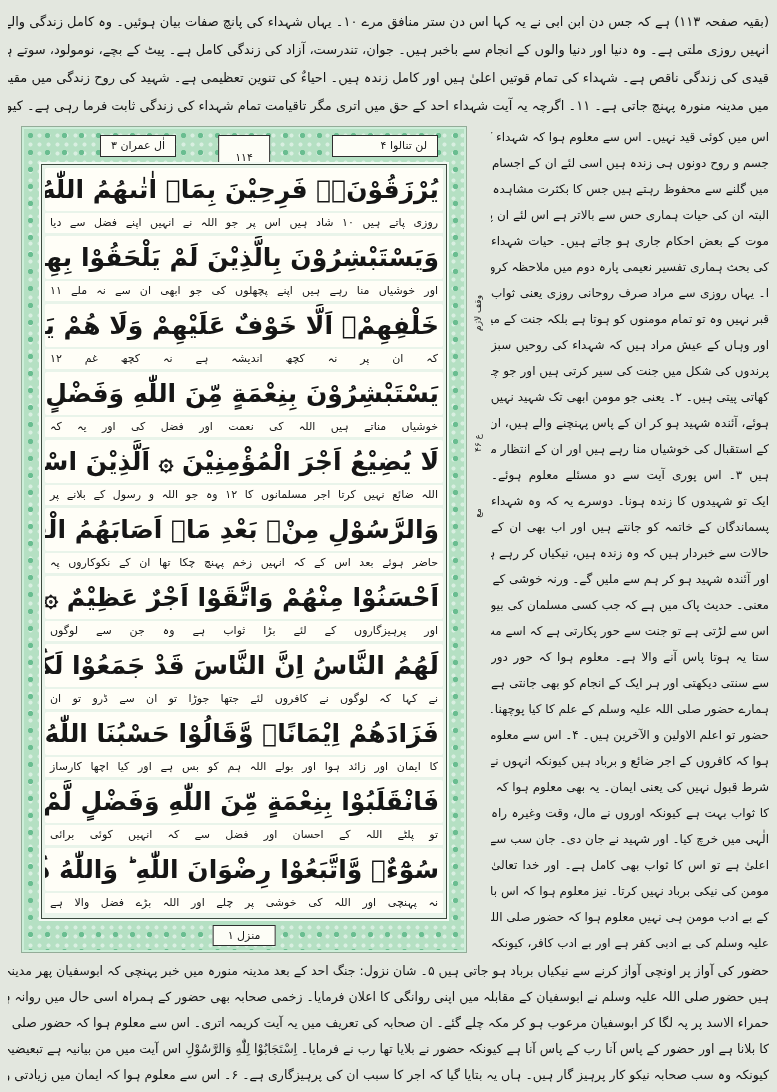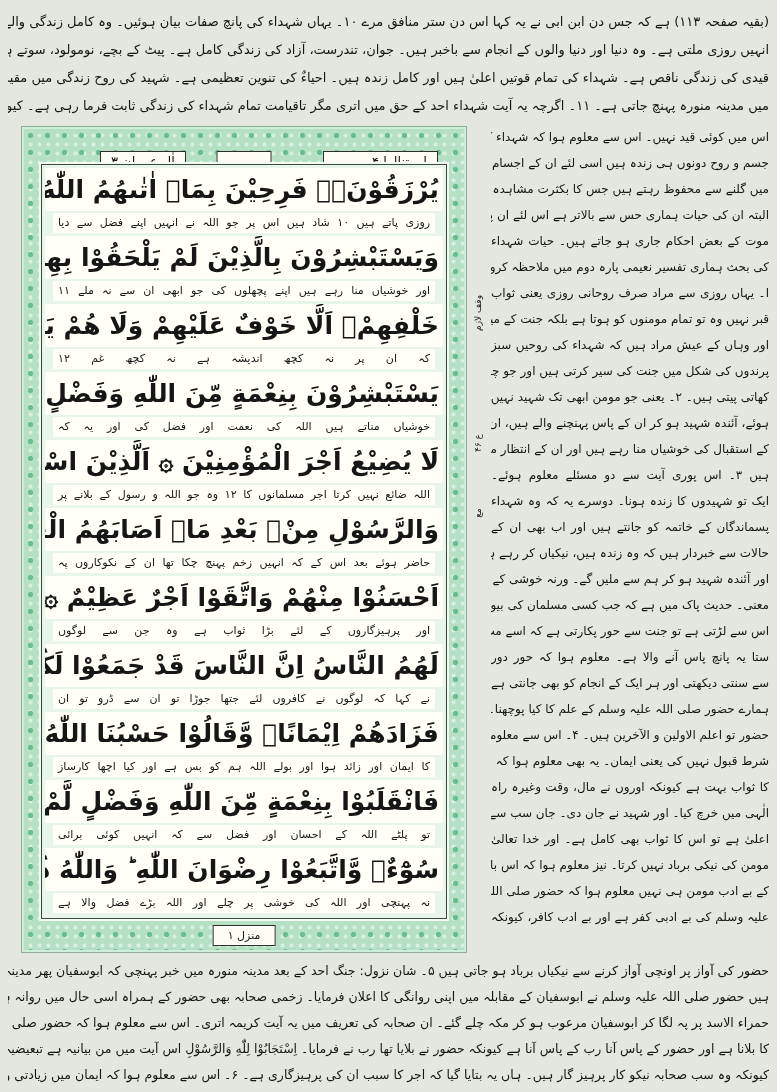--- a/index.html
+++ b/index.html
@@ -60,9 +60,9 @@
   }
   
   .hlabel{
-    position:absolute;top:24px;height:20px;line-height:20px;
+    position:absolute;top:8px;height:20px;line-height:20px;
     background:#fdfdf6;border:1px solid #2e2e2e;
-    font-size:13px;padding:0 10px;white-space:nowrap;
+    font-size:11px;padding:0 10px;white-space:nowrap;
     direction:rtl;
   }
   #juz-label{right:28px;padding-left:48px;}

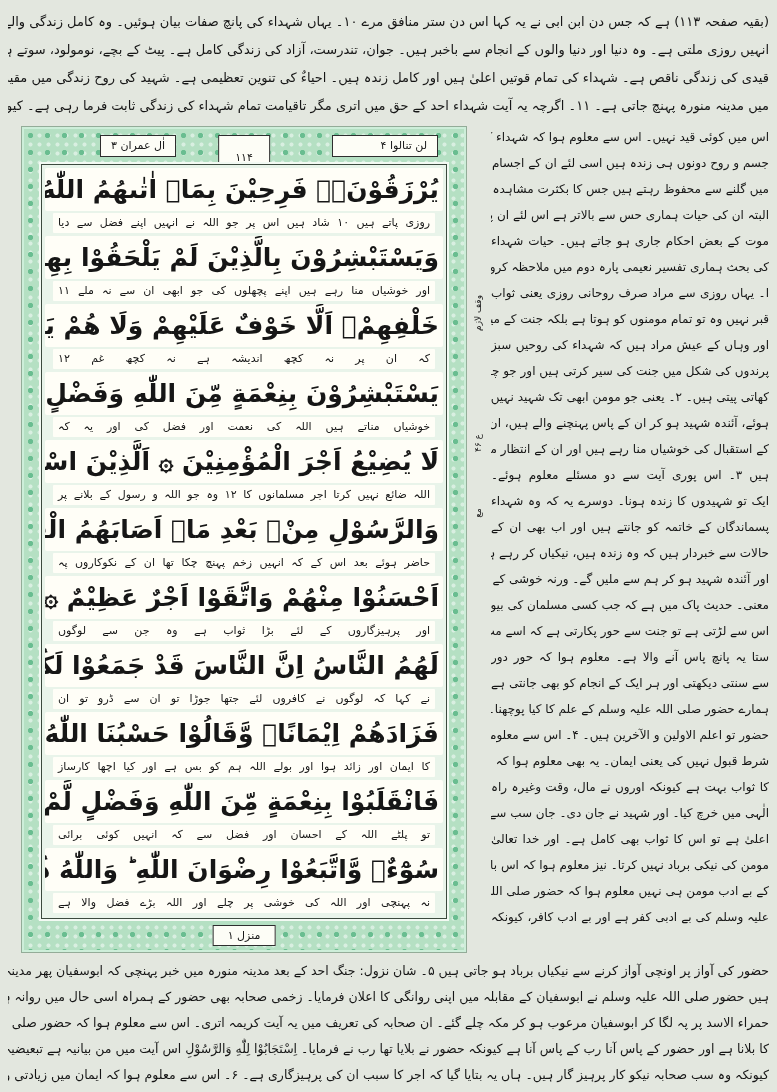--- a/index.html
+++ b/index.html
@@ -52,7 +52,7 @@
     padding:0 4px;
   }
   .qline.urdu{
-    height:20px;line-height:20px;margin:0 8px 3px;
+    height:20px;line-height:20px;margin:0 0 3px;
     background:#fffef7;border-radius:1px;
     font-size:11px;
     text-align:justify;text-align-last:justify;white-space:nowrap;

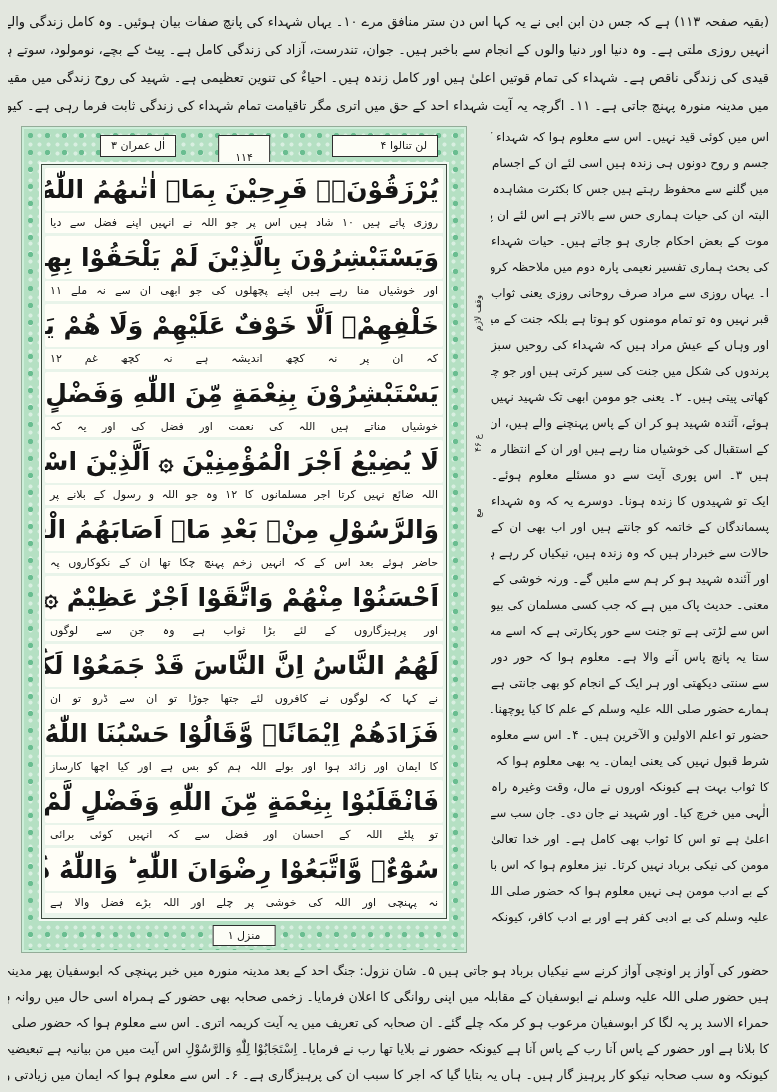--- a/index.html
+++ b/index.html
@@ -162,7 +162,7 @@
     <div class="tline">اور آئندہ شہید ہو کر ہم سے ملیں گے۔ ورنہ خوشی کے کیا</div>
     <div class="tline">معنی۔ حدیث پاک میں ہے کہ جب کسی مسلمان کی بیوی</div>
     <div class="tline">اس سے لڑتی ہے تو جنت سے حور پکارتی ہے کہ اسے مت</div>
-    <div class="tline">ستا یہ پانچ پاس آنے والا ہے۔ معلوم ہوا کہ حور دور</div>
+    <div class="tline">ستا یہ ہوتا پاس آنے والا ہے۔ معلوم ہوا کہ حور دور</div>
     <div class="tline">سے سنتی دیکھتی اور ہر ایک کے انجام کو بھی جانتی ہے۔ پھر</div>
     <div class="tline">ہمارے حضور صلی اللہ علیہ وسلم کے علم کا کیا پوچھنا۔</div>
     <div class="tline">حضور تو اعلم الاولین و الآخرین ہیں۔ ۴۔ اس سے معلوم</div>

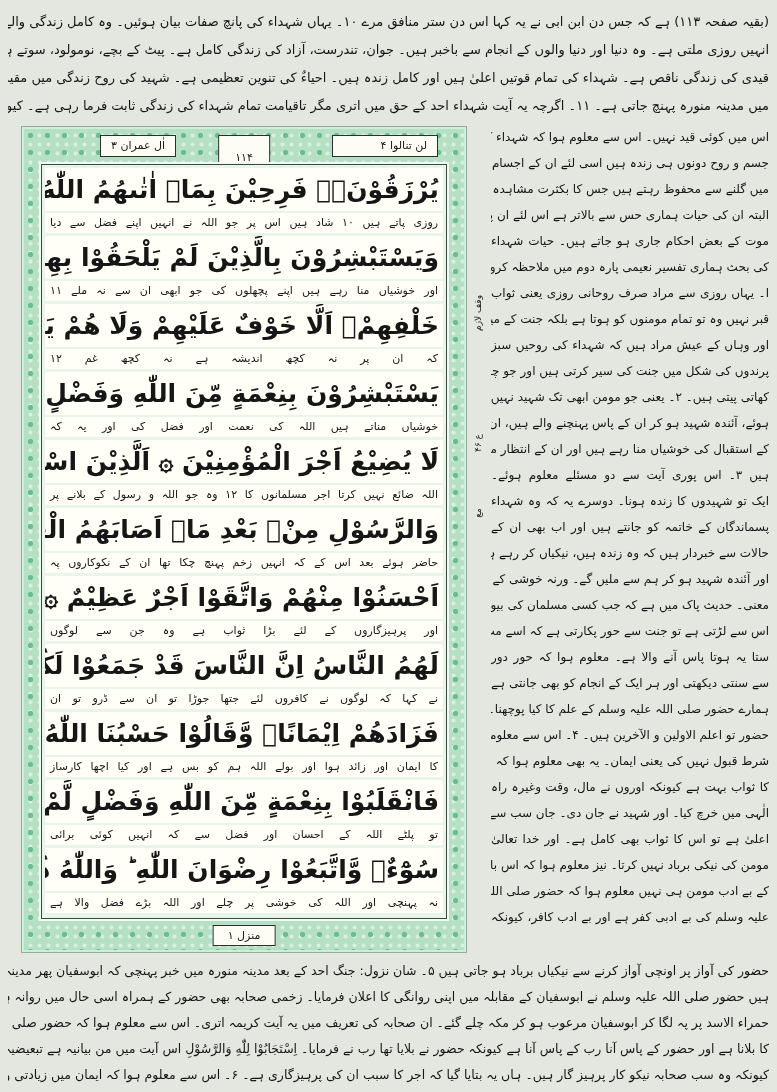--- a/index.html
+++ b/index.html
@@ -166,6 +166,7 @@
     <div class="tline">سے سنتی دیکھتی اور ہر ایک کے انجام کو بھی جانتی ہے۔ پھر</div>
     <div class="tline">ہمارے حضور صلی اللہ علیہ وسلم کے علم کا کیا پوچھنا۔</div>
     <div class="tline">حضور تو اعلم الاولین و الآخرین ہیں۔ ۴۔ اس سے معلوم</div>
+    <div class="tline">ہوا کہ کافروں کے اجر ضائع و برباد ہیں کیونکہ انہوں نے</div>
     <div class="tline">شرط قبول نہیں کی یعنی ایمان۔ یہ بھی معلوم ہوا کہ شہداء</div>
     <div class="tline">کا ثواب بہت ہے کیونکہ اوروں نے مال، وقت وغیرہ راہ</div>
     <div class="tline">الٰہی میں خرچ کیا۔ اور شہید نے جان دی۔ جان سب سے</div>

